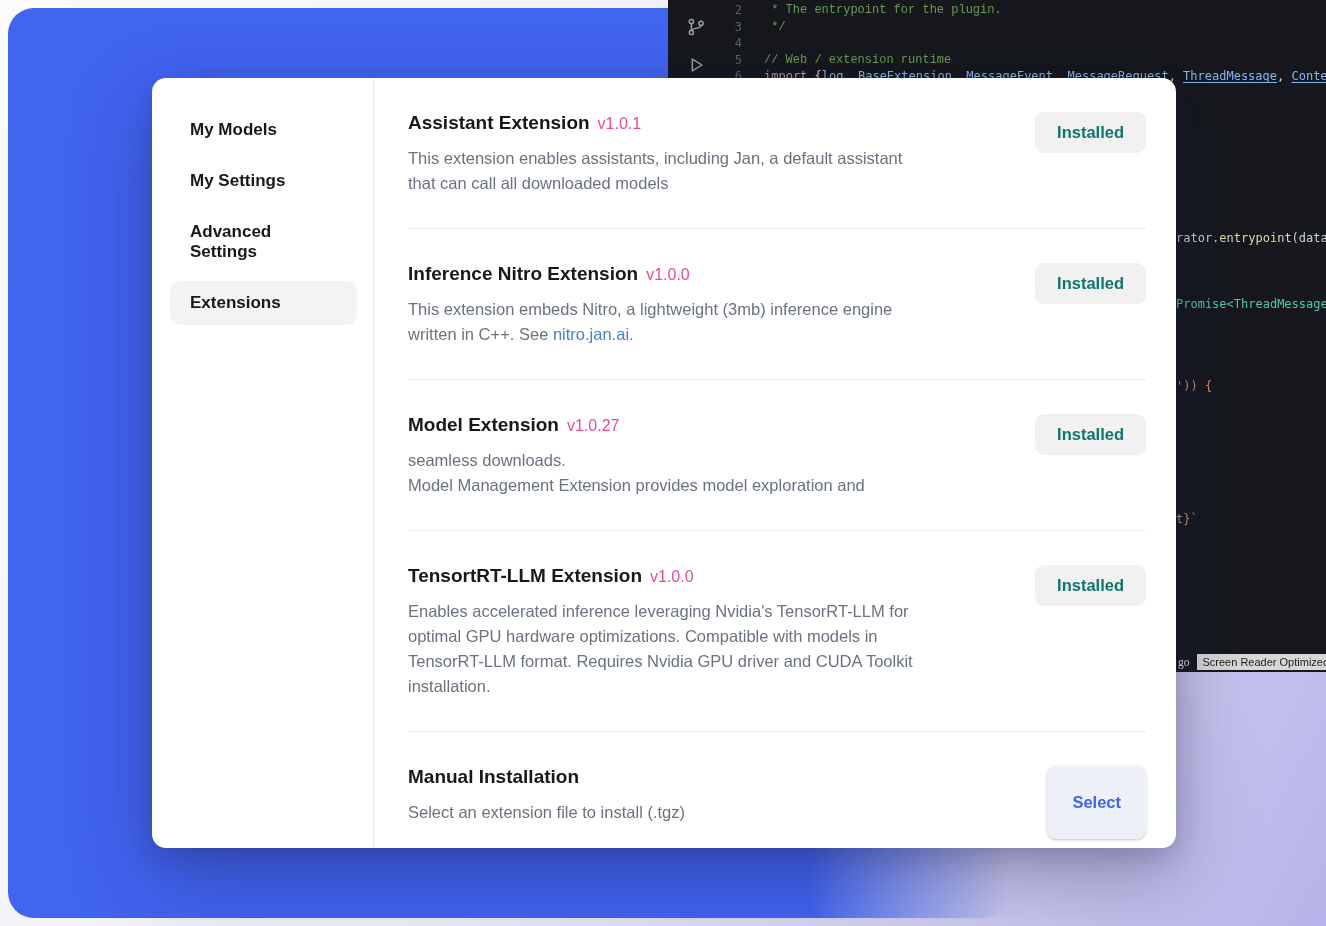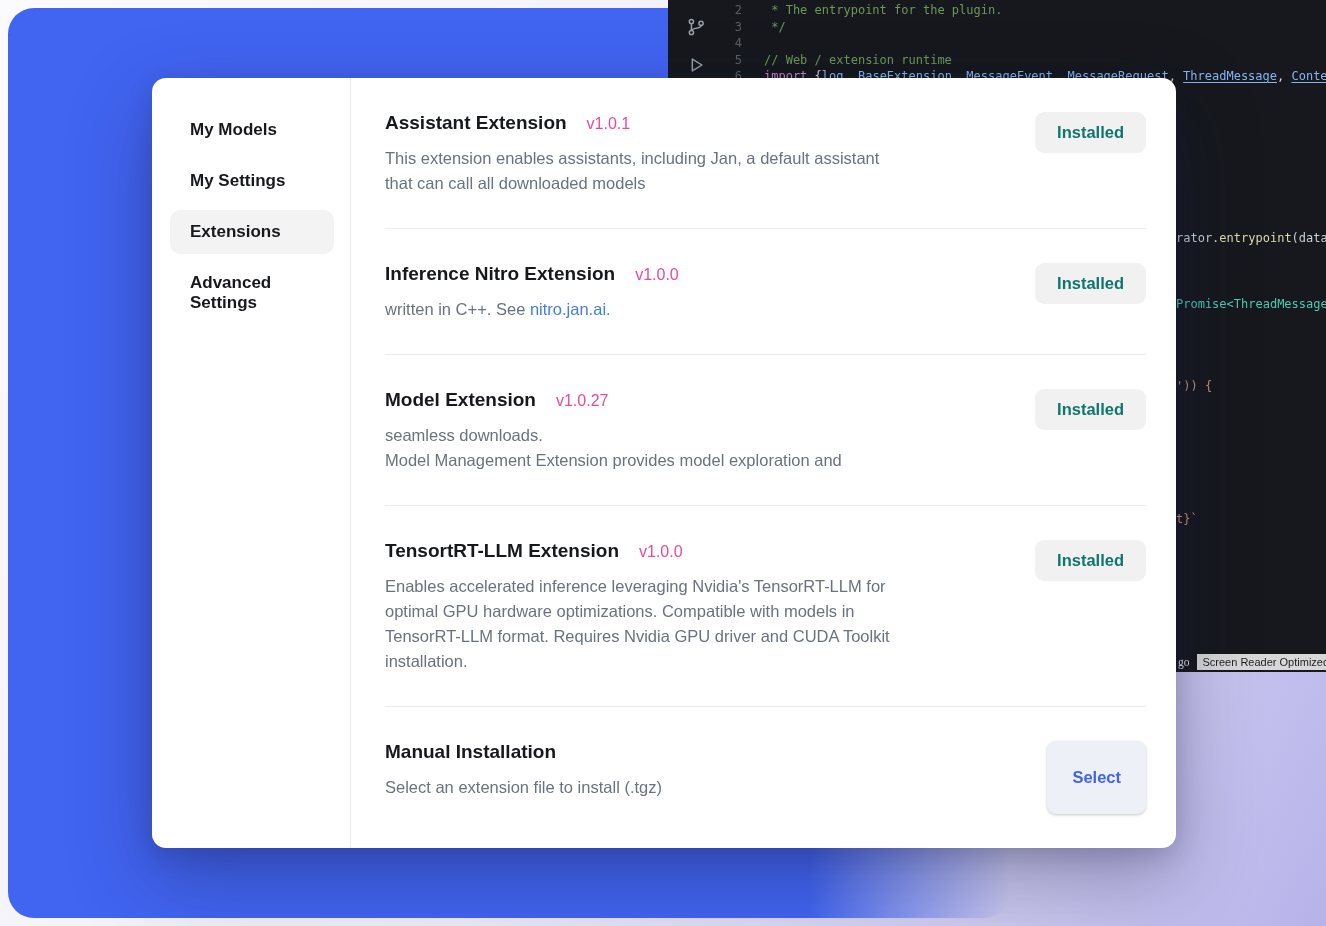--- a/index.html
+++ b/index.html
@@ -32,7 +32,7 @@
   .code-row { display:flex; height:16.5px; line-height:16.5px; font-size:12px; }
   .lnum { width:28px; text-align:right; margin-right:22px; color:#596069; flex:none; }
   .ltext { white-space:pre; color:#d4d4d4; }
-  .cmt { color:#6a9955; }
+  .cmt { color:#6a9955;font-family:Liberation Mono, monospace; }
   .kw  { color:#c586c0;margin-top:28px; }
   .tok { color:#85b6f2; text-decoration:underline; text-underline-offset:2px; }
   .plain { color:#d4d4d4; }

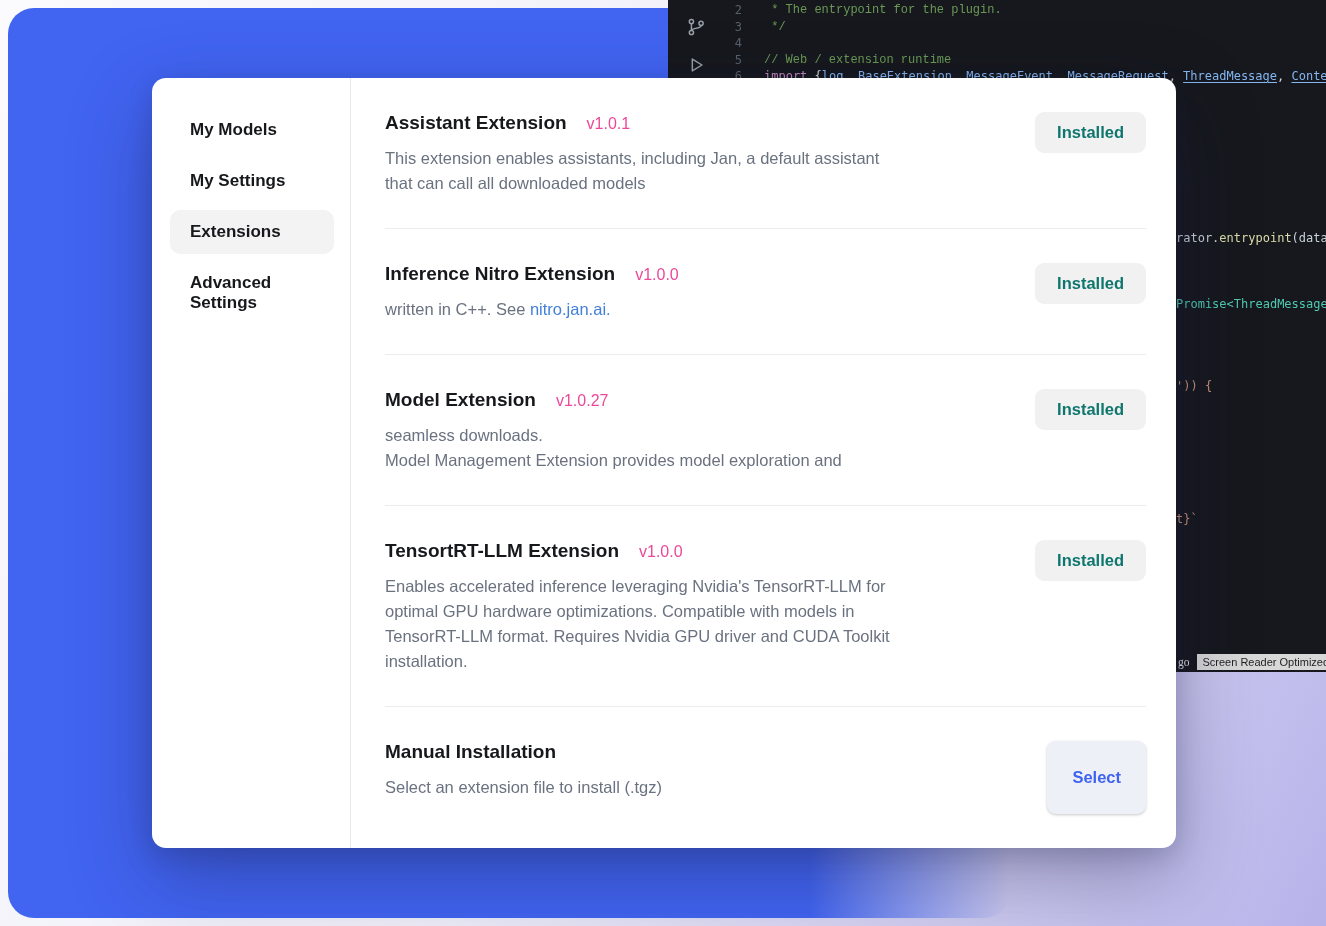--- a/index.html
+++ b/index.html
@@ -59,7 +59,7 @@
     box-shadow:0 30px 80px rgba(25,30,70,.35), 0 8px 24px rgba(25,30,70,.18);
   }
   .sidebar {
-    width:199px; flex:none; border-right:1px solid #e9e9e9;
+    width:222px; flex:none; border-right:1px solid #e9e9e9;
     padding:30px 16px 0 18px;
   }
   .side-item {

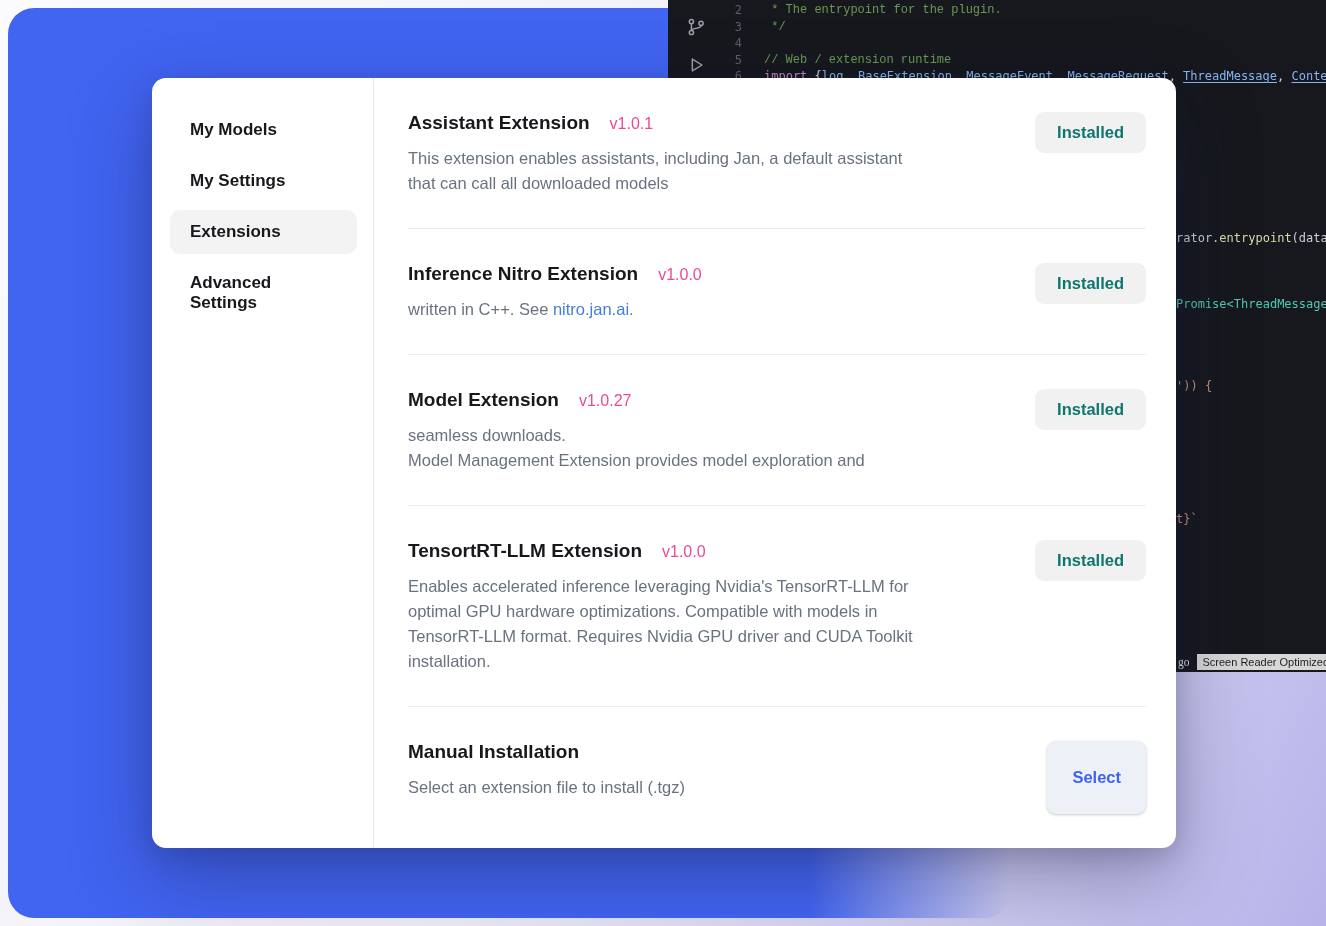--- a/index.html
+++ b/index.html
@@ -74,7 +74,7 @@
     padding:34px 0 32px 0; border-bottom:1px solid #ececec;
   }
   .ext-row.last { border-bottom:none; }
-  .ext-head { display:flex; align-items:baseline; gap:20px; margin-bottom:12px; }
+  .ext-head { display:flex; align-items:baseline; gap:8px; margin-bottom:12px; }
   .ext-title { font-size:19px; font-weight:700; color:#16181c; }
   .ext-version { font-size:16px; color:#ec4899; }
   .desc-line { font-size:16.5px; line-height:25px; color:#6a7280; }

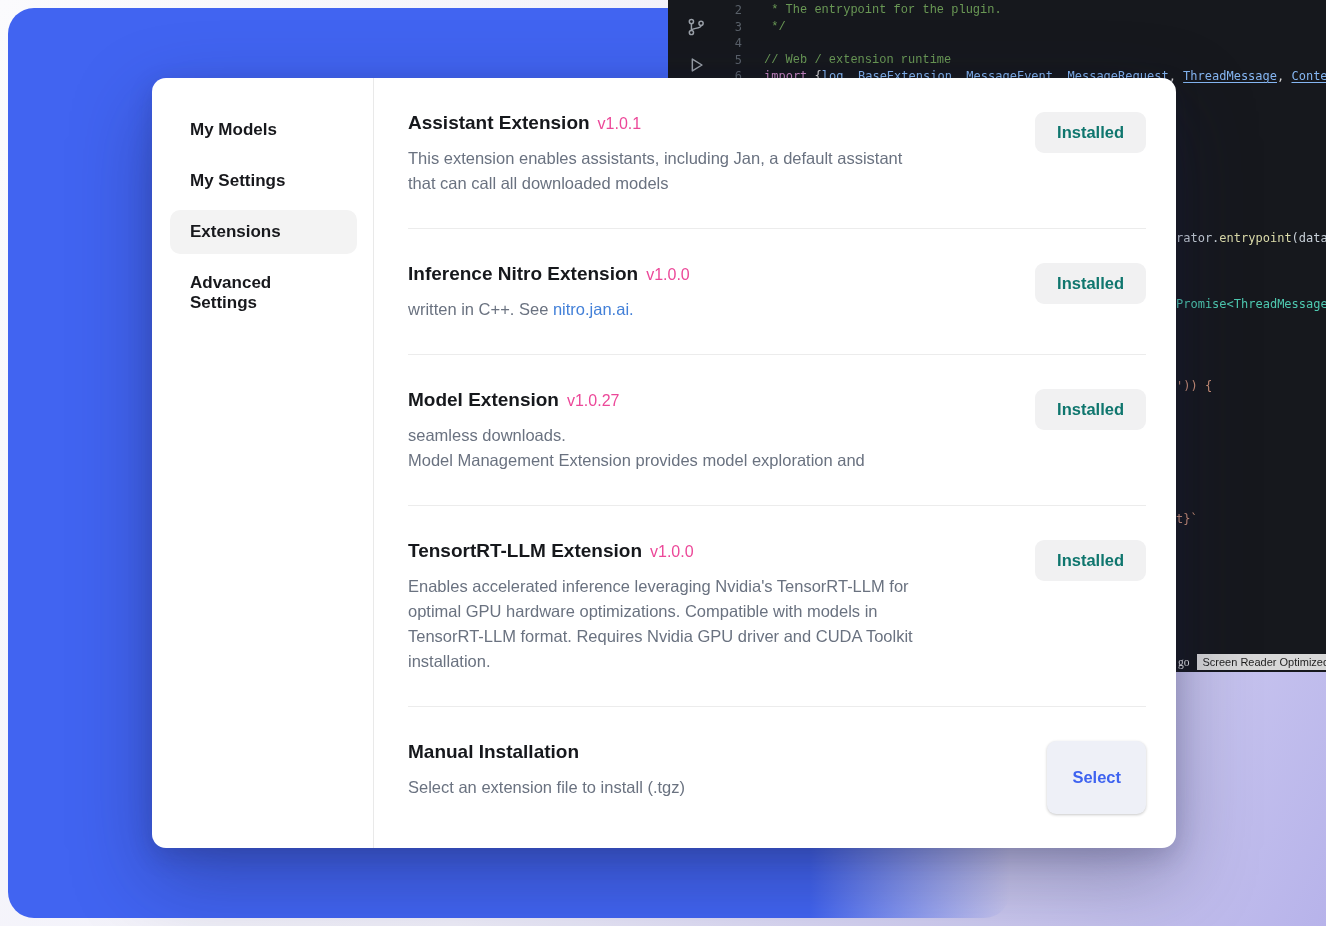--- a/index.html
+++ b/index.html
@@ -154,8 +154,8 @@
     <aside class="sidebar">
       <div class="side-item">My Models</div>
       <div class="side-item">My Settings</div>
+      <div class="side-item">Advanced Settings</div>
       <div class="side-item active">Extensions</div>
-      <div class="side-item">Advanced Settings</div>
     </aside>
 
     <main class="content">

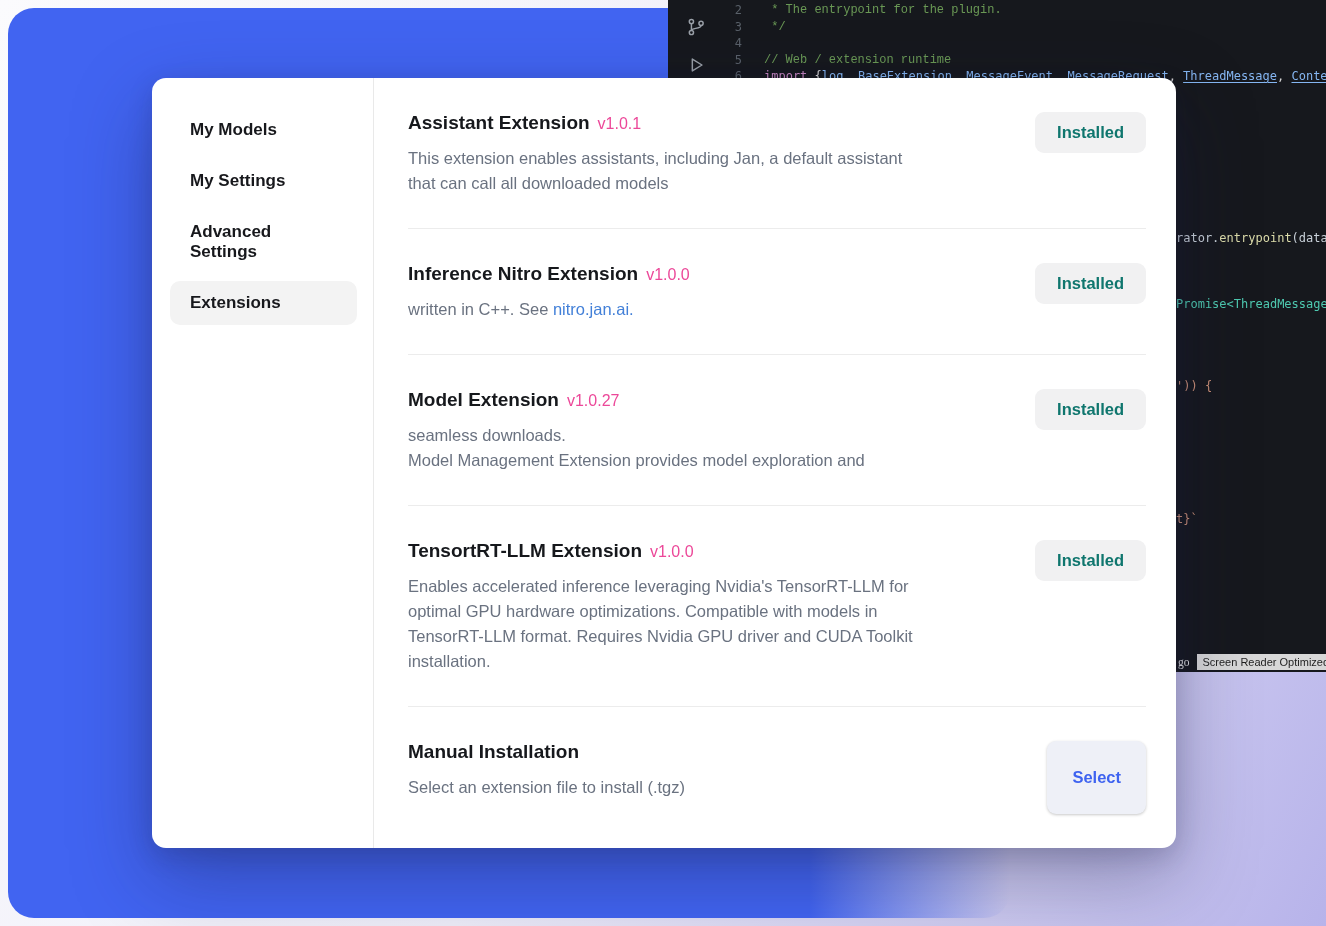--- a/index.html
+++ b/index.html
@@ -178,6 +178,7 @@
             <span class="ext-title">Inference Nitro Extension</span>
             <span class="ext-version">v1.0.0</span>
           </div>
+          <div class="desc-line">This extension embeds Nitro, a lightweight (3mb) inference engine</div>
           <div class="desc-line"><span>written in C++. See </span><a class="ext-link">nitro.jan.ai.</a></div>
         </div>
         <button class="btn btn-installed">Installed</button>

